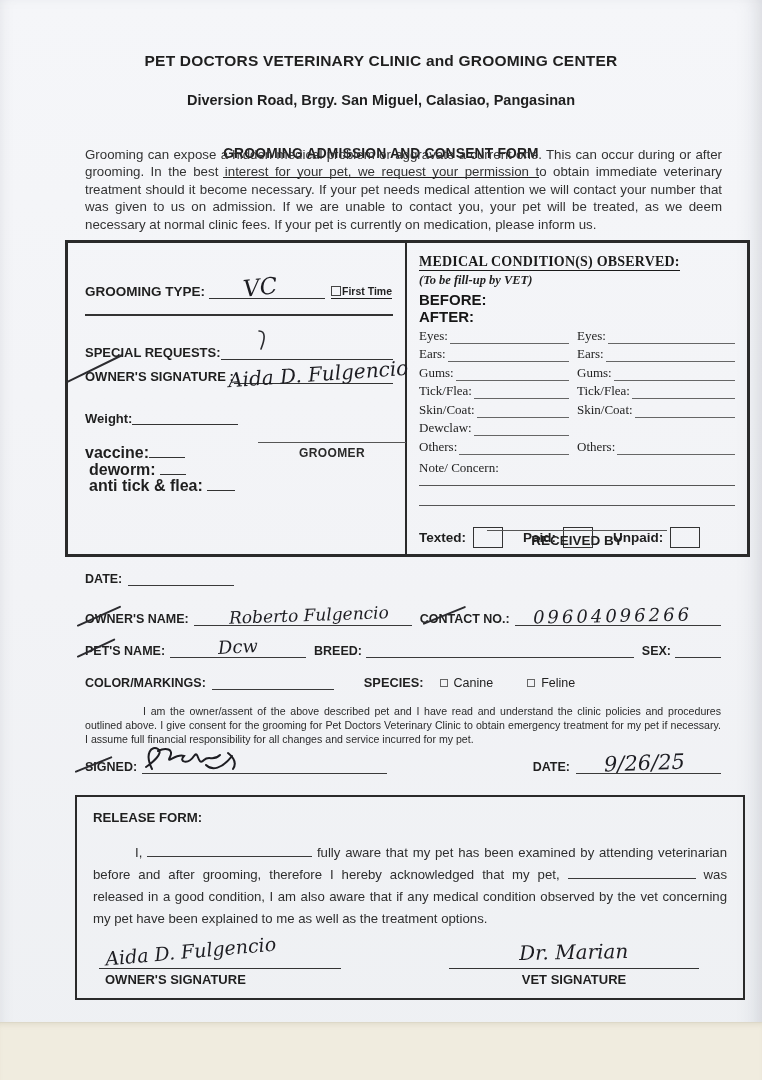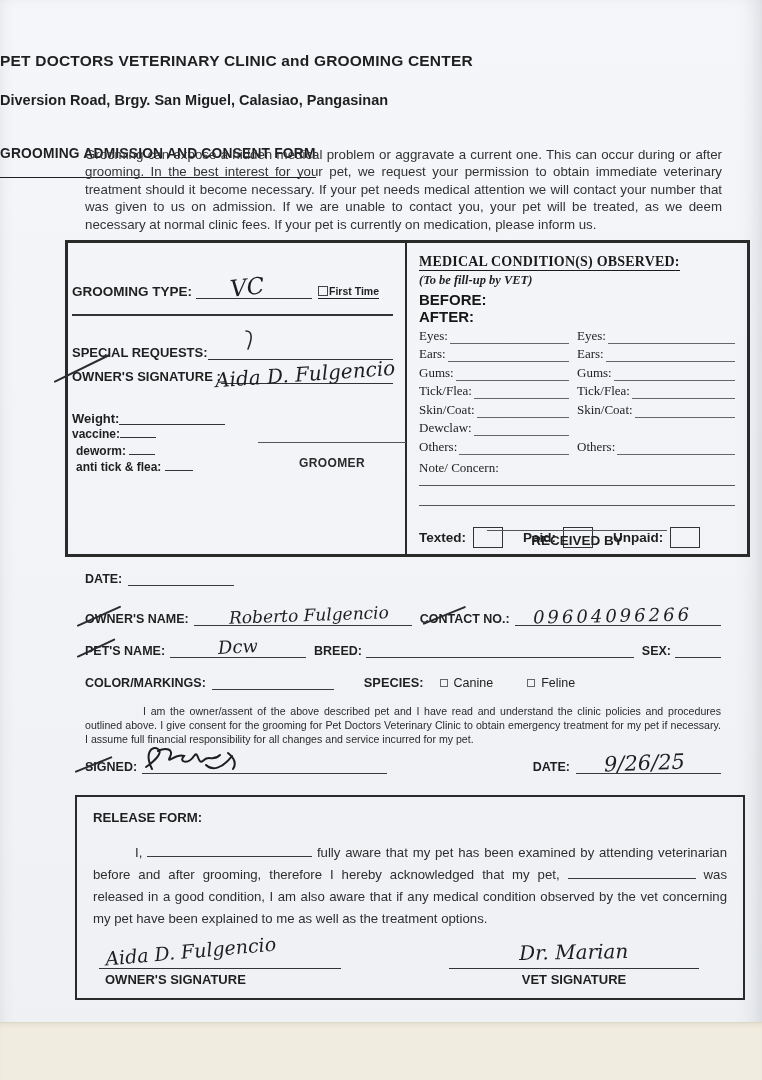--- a/index.html
+++ b/index.html
@@ -19,7 +19,7 @@
   }
 
   
-  .header { position:absolute; top:52px; left:0; width:762px; text-align:left; }
+  .header { position:absolute; top:52px; left:0; width:762px; text-align:center; }
   .clinic-name { font-size:15.5px; font-weight:bold; color:#1f1f1f; letter-spacing:.2px; }
   .clinic-address { margin-top:22px; font-size:14.5px; font-weight:bold; color:#1f1f1f; }
   .form-title { margin-top:20px; font-size:13.8px; font-weight:bold; color:#1f1f1f;

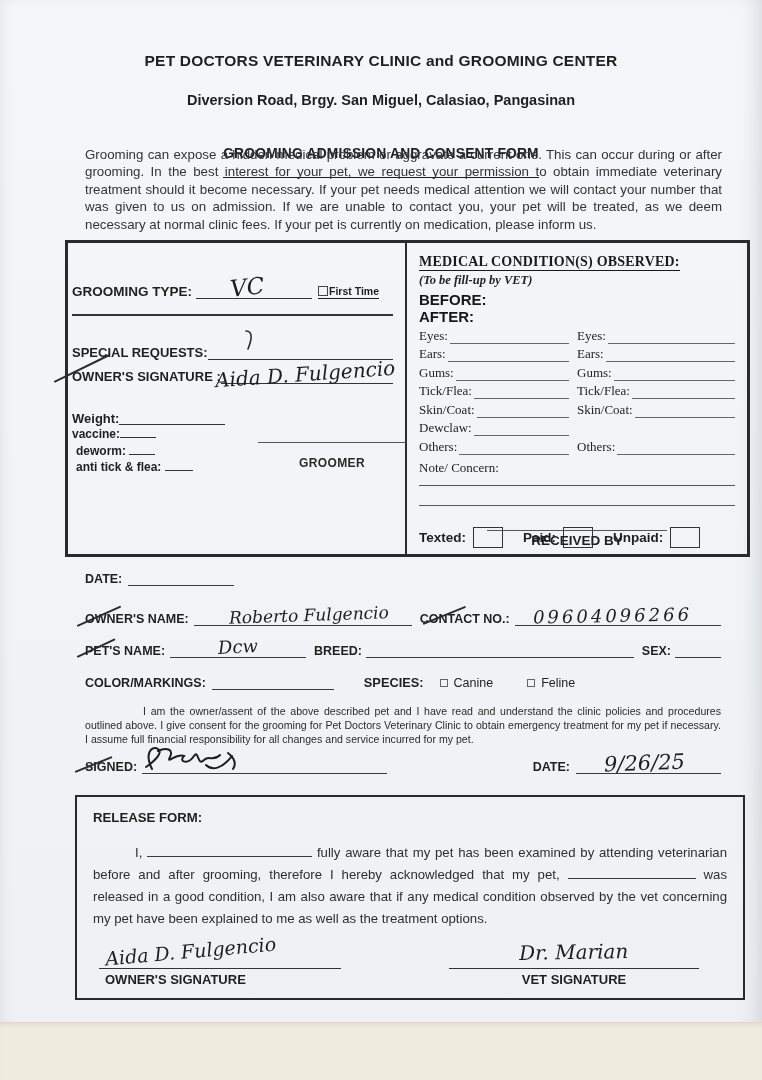--- a/index.html
+++ b/index.html
@@ -33,7 +33,7 @@
   
   .main-table { position:absolute; top:240px; left:65px; width:685px; height:317px;
                 border:3px solid #2a2a2a; display:flex; background:transparent; }
-  .left-cell  { width:339px; border-right:2.5px solid #2a2a2a; padding:16px 12px 0 4px; position:relative; }
+  .left-cell  { width:339px; border-right:2.5px solid #2a2a2a; padding:16px 12px 0 17px; position:relative; }
   .right-cell { flex:1; padding:9px 12px 0 12px; position:relative; }
 
   .blank { display:inline-block; border-bottom:1.4px solid #3a3a3a; height:15px; vertical-align:baseline; }

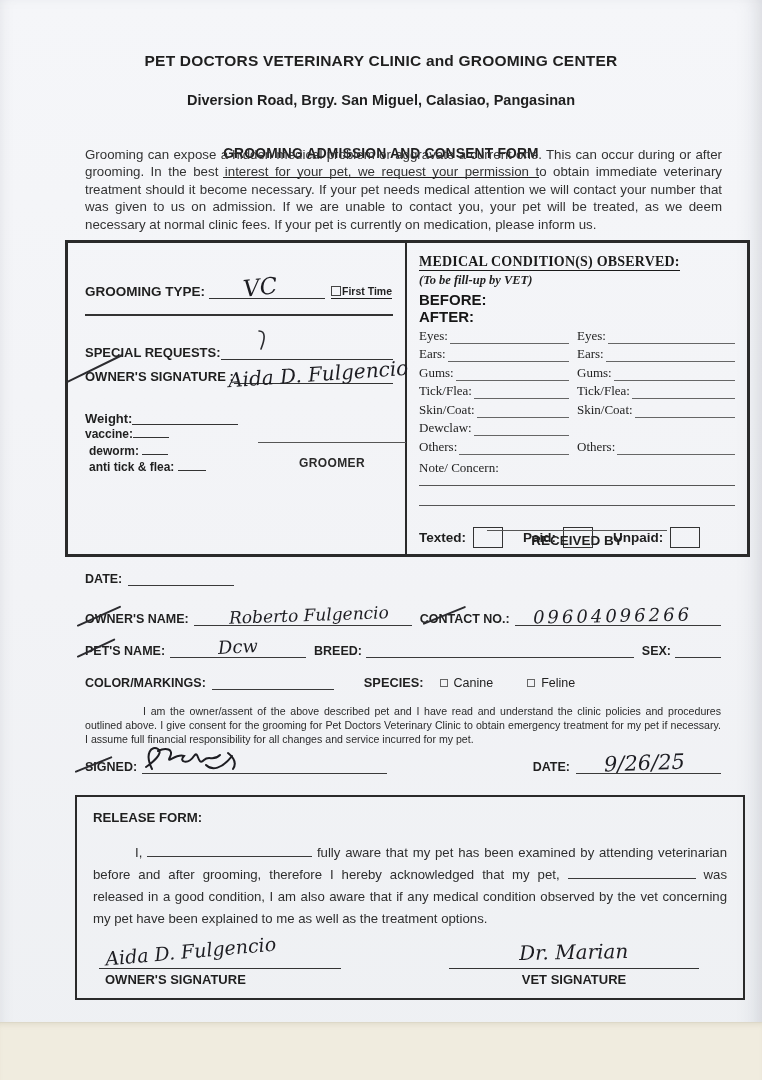--- a/index.html
+++ b/index.html
@@ -62,7 +62,7 @@
   .weight-row { margin-top:27px; display:flex; align-items:flex-start; }
   .weight-blank { width:106px; border-bottom:1.5px solid #333; height:14px; }
 
-  .vax { font-size:12px; font-weight:bold; color:#1f1f1f; line-height:16.5px; }
+  .vax { margin-top:19px; font-size:16px; font-weight:bold; color:#1f1f1f; line-height:16.5px; }
   .vax .blank { border-bottom:1.4px solid #333; height:11px; }
 
   .groomer { position:absolute; left:190px; top:188px; width:148px; text-align:center; }

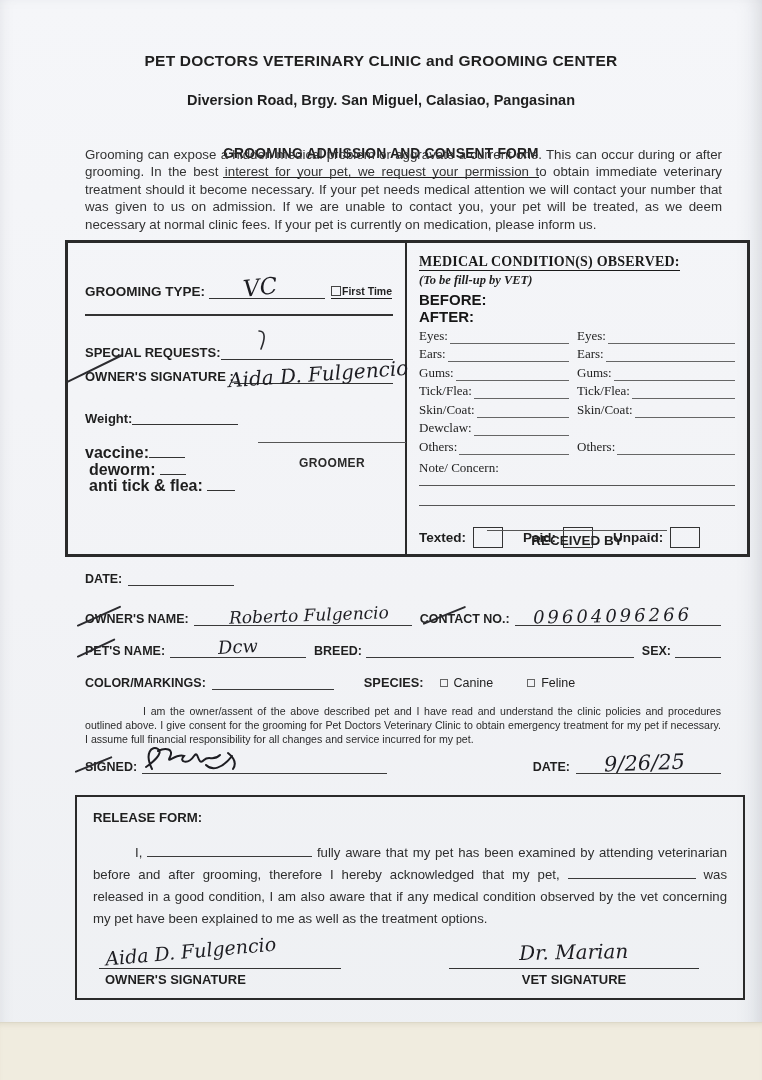--- a/index.html
+++ b/index.html
@@ -67,7 +67,7 @@
 
   .groomer { position:absolute; left:190px; top:188px; width:148px; text-align:center; }
   .groomer-line { border-bottom:1.4px solid #555; height:12px; }
-  .groomer-label { margin-top:13px; font-size:12px; font-weight:bold; letter-spacing:.4px; color:#2a2a2a; }
+  .groomer-label { margin-top:3px; font-size:12px; font-weight:bold; letter-spacing:.4px; color:#2a2a2a; }
 
   
   .med-title { font-family:"Liberation Serif", serif; font-size:14px; font-weight:bold; color:#1a1a1a;

